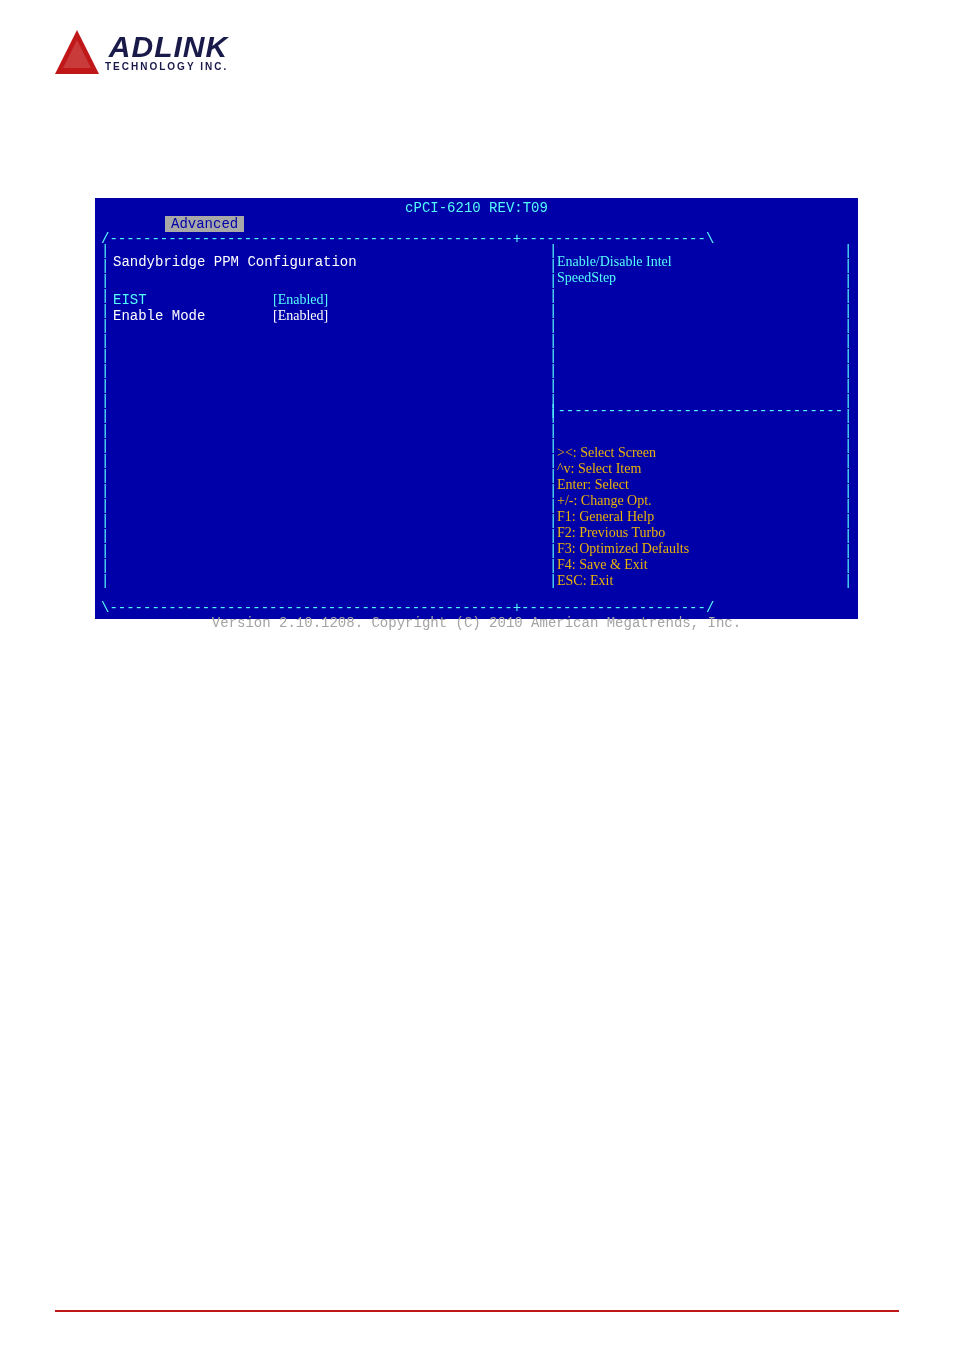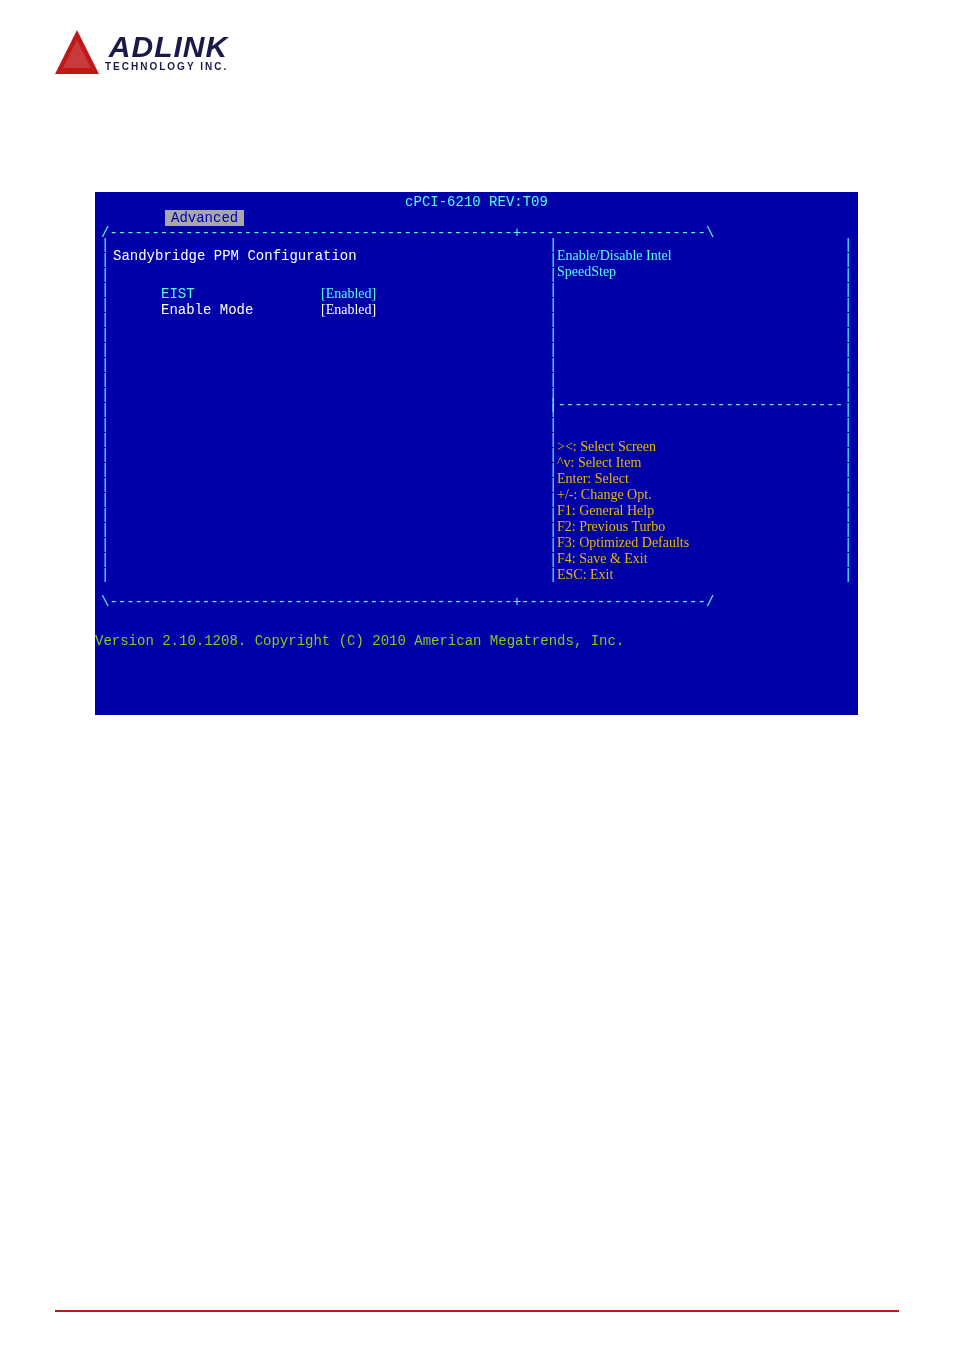--- a/index.html
+++ b/index.html
@@ -58,10 +58,10 @@
   }
   .bios-container {
     position: absolute;
-    top: 192px;
+    top: 198px;
     left: 95px;
     width: 763px;
-    height: 523px;
+    height: 421px;
     background: #0000a8;
     font-family: "Courier New", monospace;
     font-size: 14px;

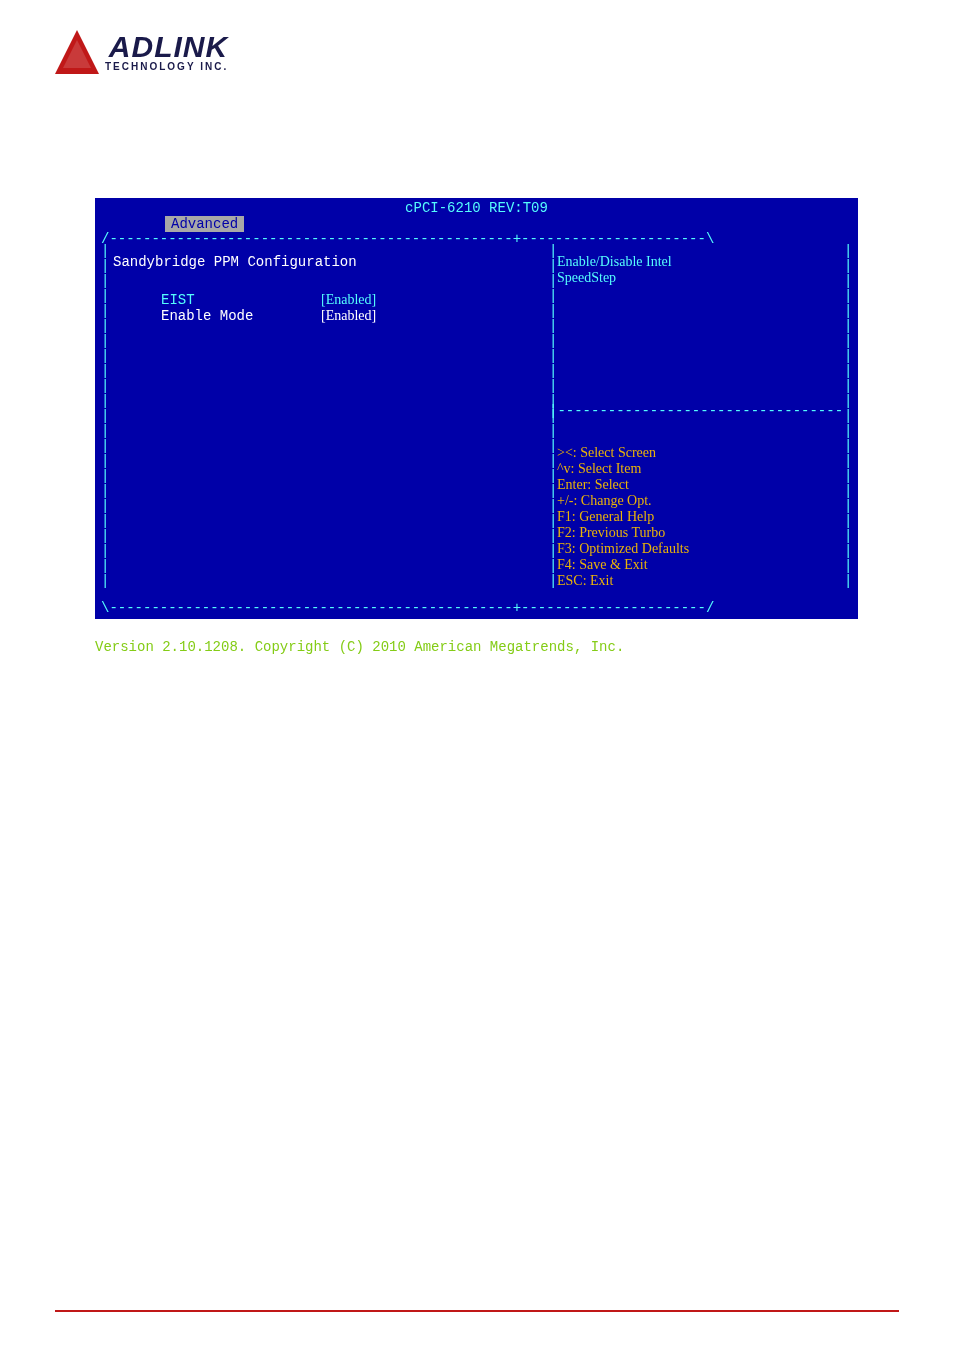--- a/index.html
+++ b/index.html
@@ -104,7 +104,6 @@
   .bios-label {
     width: 160px;
     color: #ffffff;
-    margin-left: 48px;
   }
   .bios-label.selected {
     color: #55fcfc;

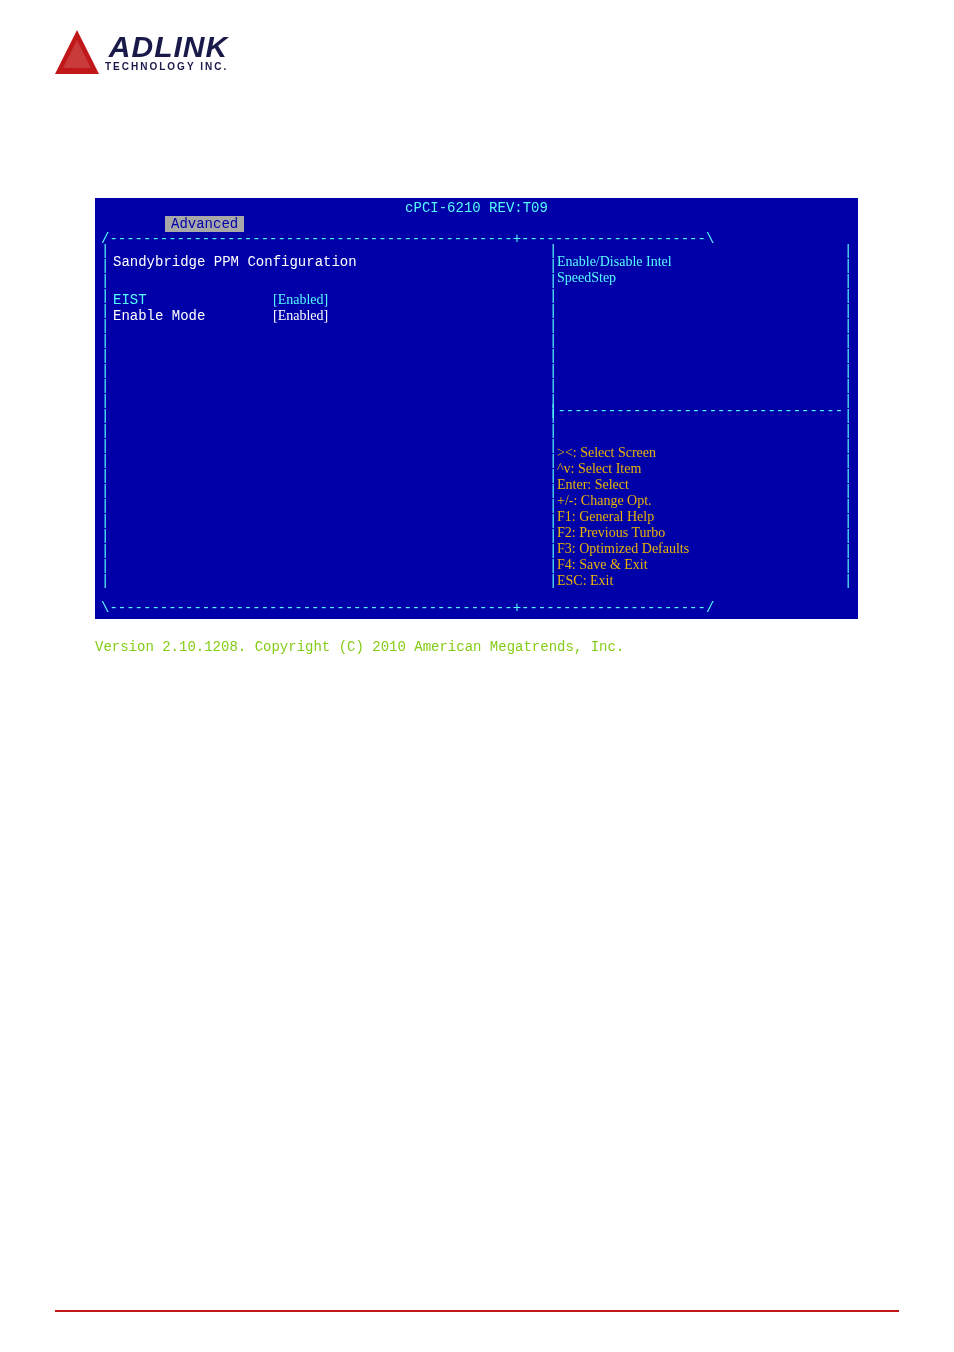--- a/index.html
+++ b/index.html
@@ -134,11 +134,10 @@
   }
   .bios-keys div { white-space: pre; }
   .bios-footer {
-    text-align: left;
-    color: #84cc16;
+    text-align: center;
+    color: #a3a3a3;
     font-size: 14px;
     padding-bottom: 4px;
-    margin-top: 24px;
   }
   .border-row {
     color: #55fcfc;

